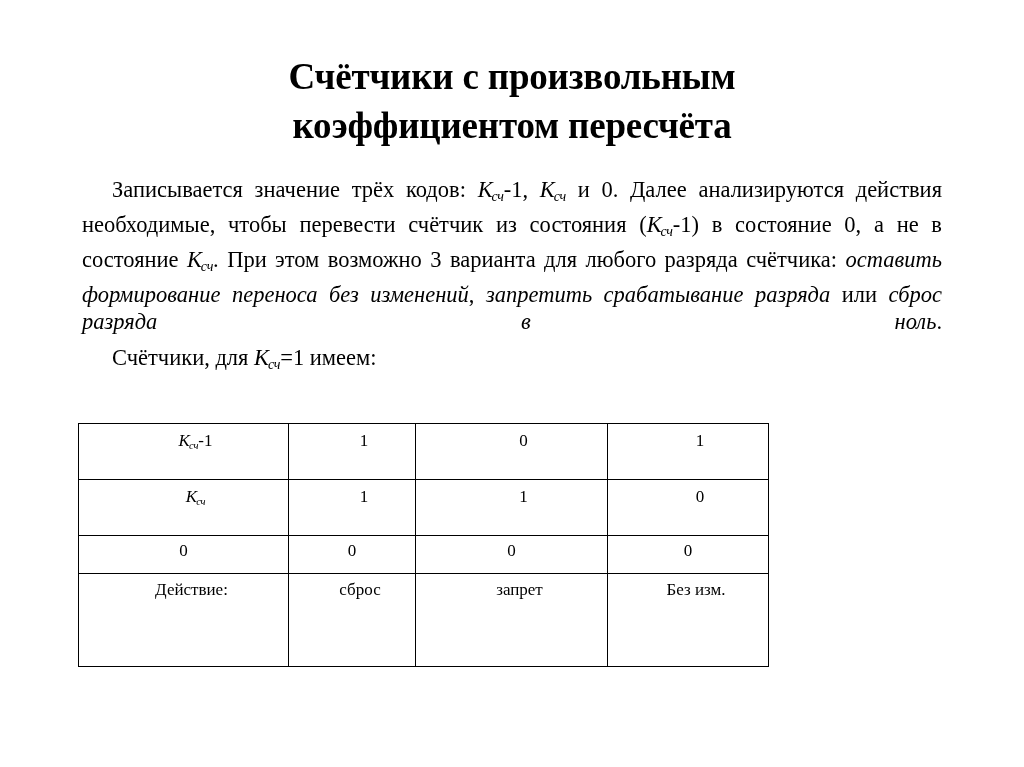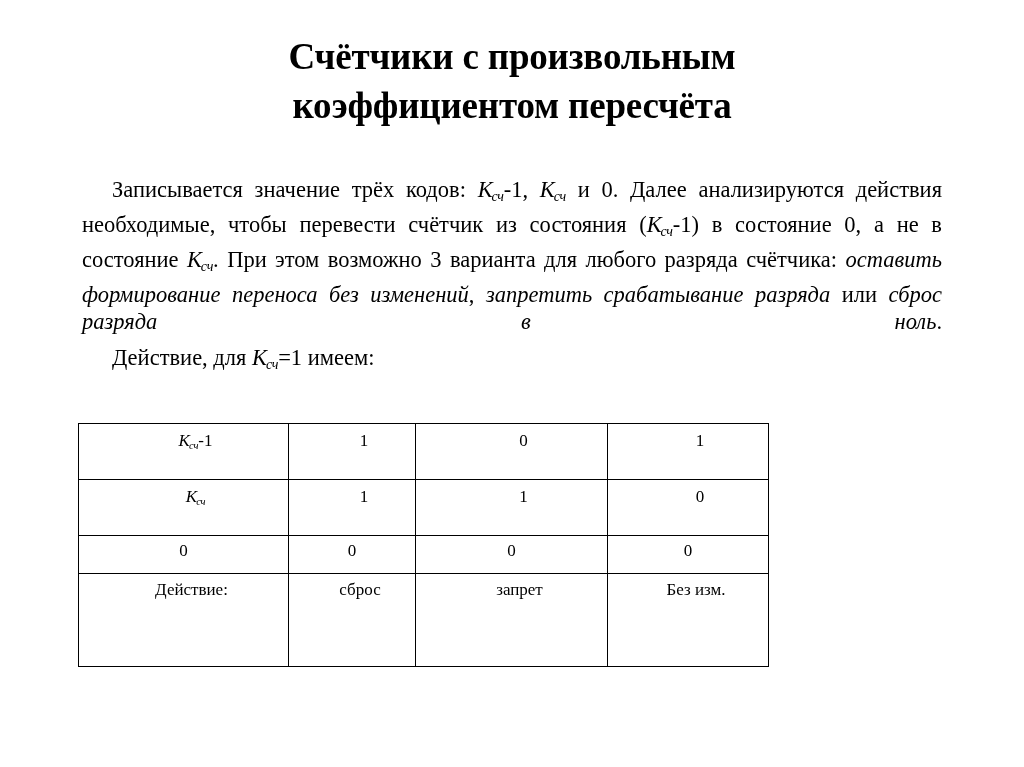--- a/index.html
+++ b/index.html
@@ -20,7 +20,7 @@
   .slide-title {
     position: absolute;
     left: 60px;
-    top: 32px;
+    top: 52px;
     width: 904px;
     text-align: center;
     font-weight: bold;

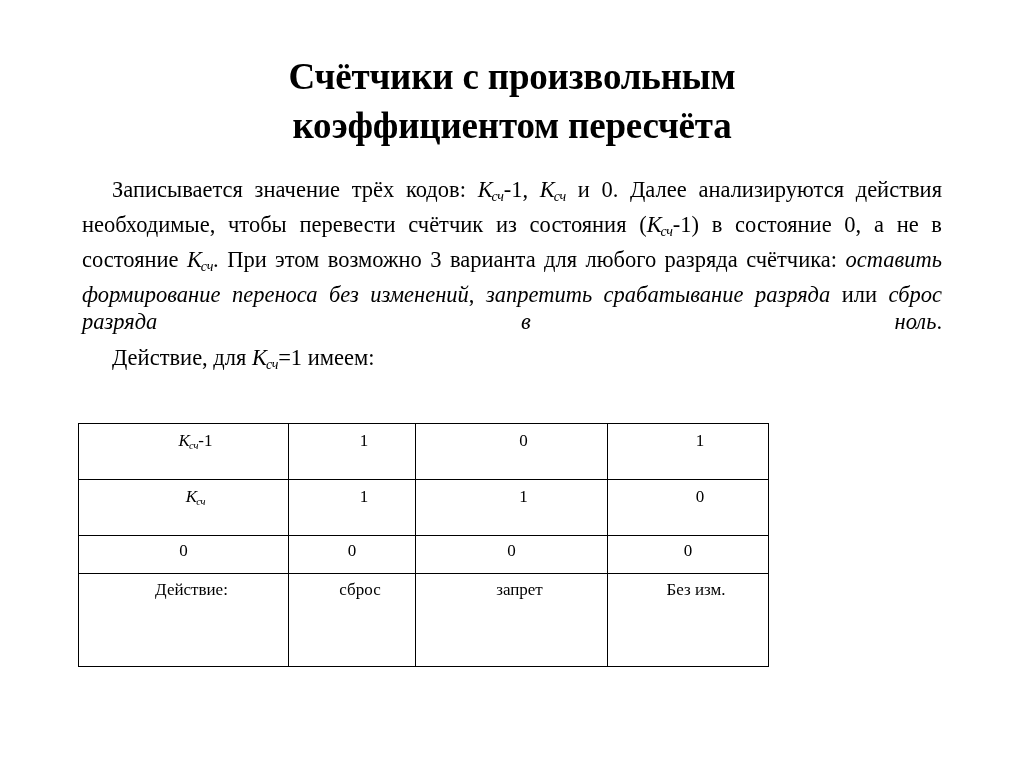--- a/index.html
+++ b/index.html
@@ -115,7 +115,7 @@
 
   <p class="para p1"><span>Записывается значение трёх кодов: </span><span class="ksym"><span>К</span><span class="sub">сч</span></span><span>-1, </span><span class="ksym"><span>К</span><span class="sub">сч</span></span><span> и 0. Далее анализируются действия необходимые, чтобы перевести счётчик из состояния (</span><span class="ksym"><span>К</span><span class="sub">сч</span></span><span>-1) в состояние 0, а не в состояние </span><span class="ksym"><span>К</span><span class="sub">сч</span></span><span>. При этом возможно 3 варианта для любого разряда счётчика: </span><i class="it">оставить формирование переноса без изменений</i><span>, </span><i class="it">запретить срабатывание разряда</i><span> или </span><i class="it">сброс разряда в ноль</i><span>.</span></p>
 
-  <p class="para p2"><span>Действие, для </span><span class="ksym"><span>К</span><span class="sub">сч</span></span><span>=1 имеем:</span></p>
+  <p class="para p2"><span>Счётчики, для </span><span class="ksym"><span>К</span><span class="sub">сч</span></span><span>=1 имеем:</span></p>
 
 </div>
 

